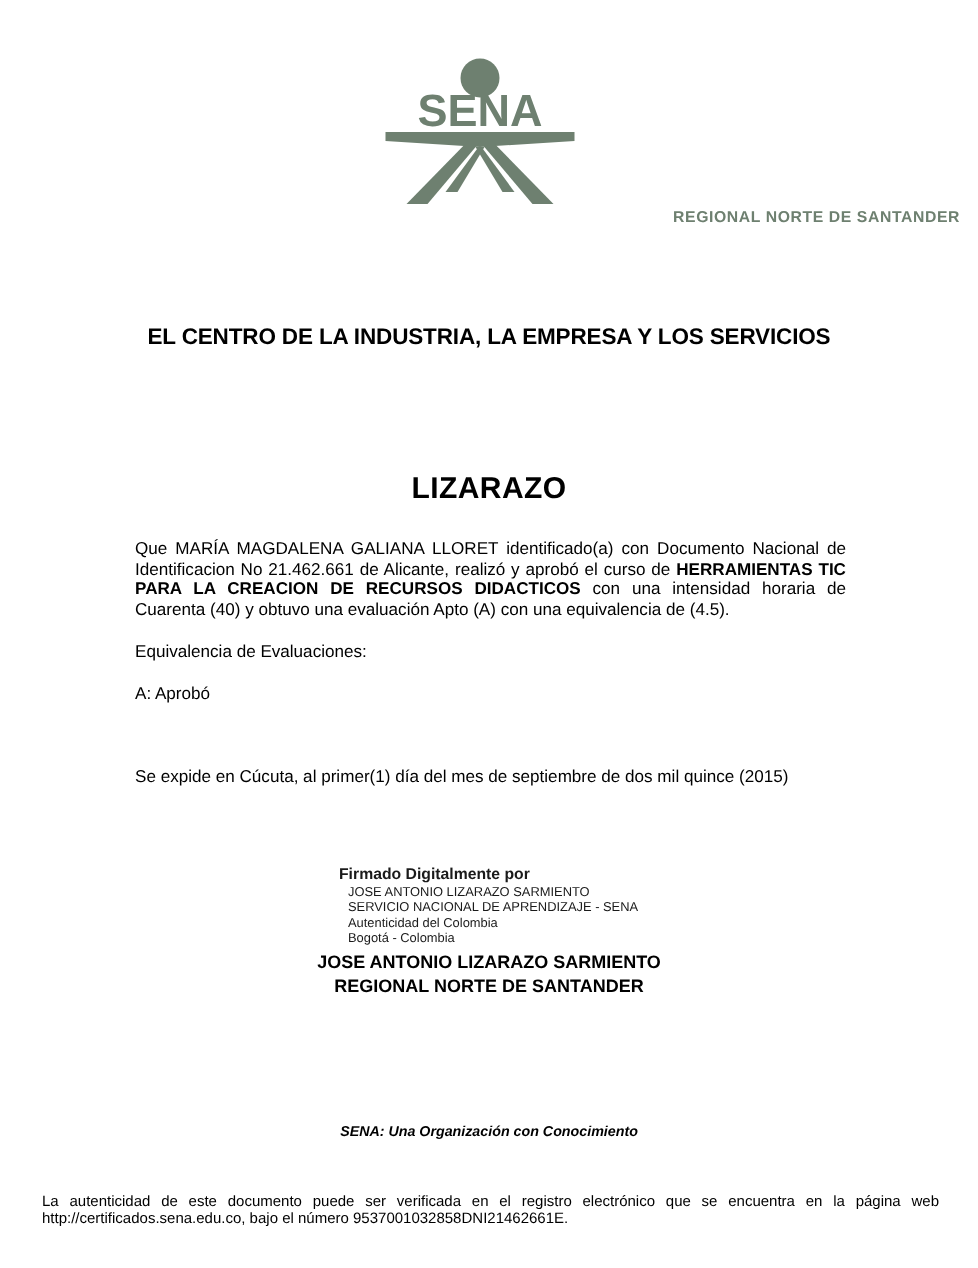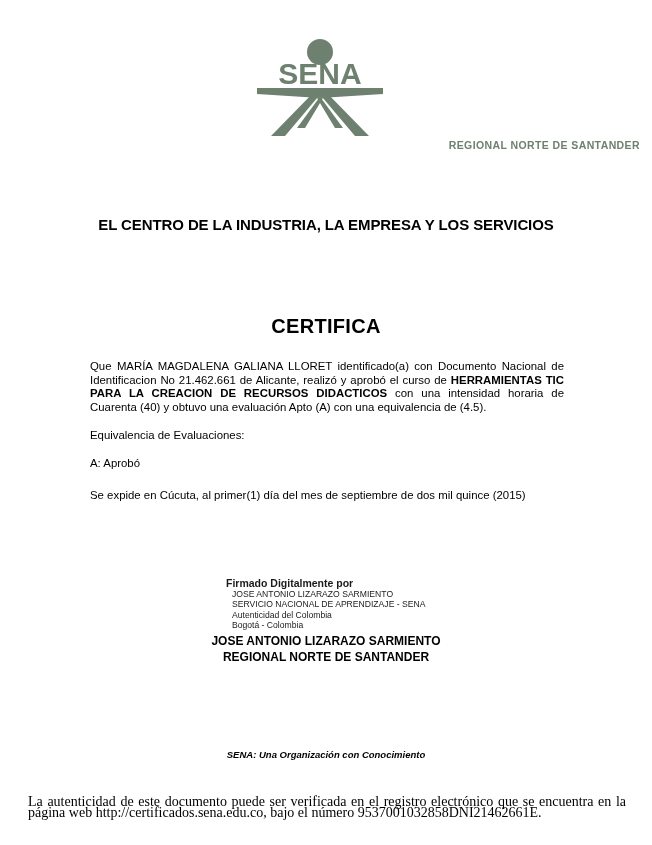--- a/index.html
+++ b/index.html
@@ -162,7 +162,7 @@
 
   <div class="center-heading org-title">EL CENTRO DE LA INDUSTRIA, LA EMPRESA Y LOS SERVICIOS</div>
 
-  <div class="center-heading certifica">CERTIFICA</div>
+  <div class="center-heading certifica">LIZARAZO</div>
 
   <div class="body-area">
     <div class="para-justified"><span>Que MARÍA MAGDALENA GALIANA LLORET identificado(a) con Documento Nacional de Identificacion No 21.462.661 de Alicante, realizó y aprobó el curso de </span><b>HERRAMIENTAS TIC PARA LA CREACION DE RECURSOS DIDACTICOS</b><span> con una intensidad horaria de Cuarenta (40) y obtuvo una evaluación Apto (A) con una equivalencia de (4.5).</span></div>

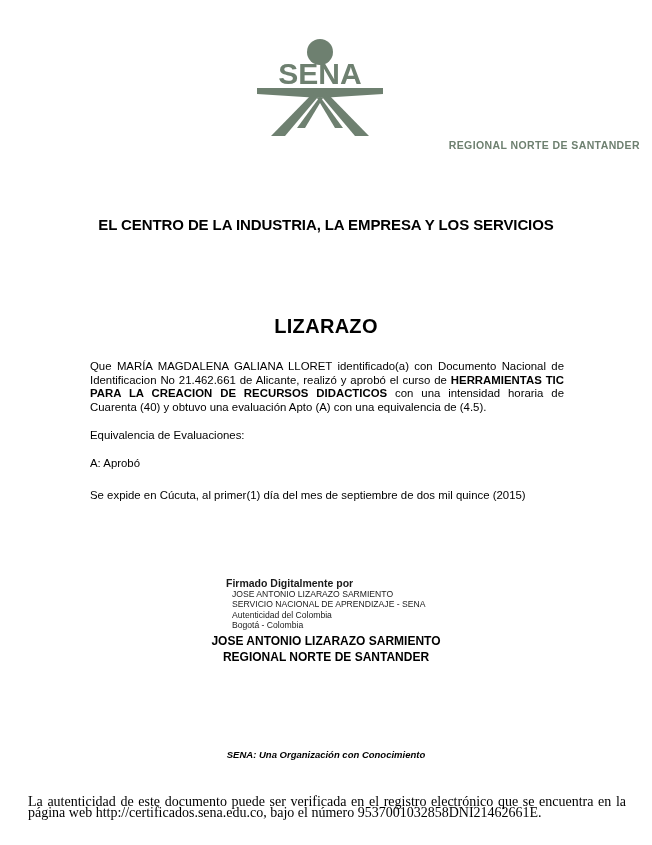--- a/index.html
+++ b/index.html
@@ -75,7 +75,7 @@
   .gap-equiv { margin-top: 15px; }
   .scale-list { margin-top: 14px; }
   .scale-list div { line-height: 13.4px; }
-  .expedition { margin-top: 19px; }
+  .expedition { margin-top: 42px; }
 
   
   .sig-stamp {

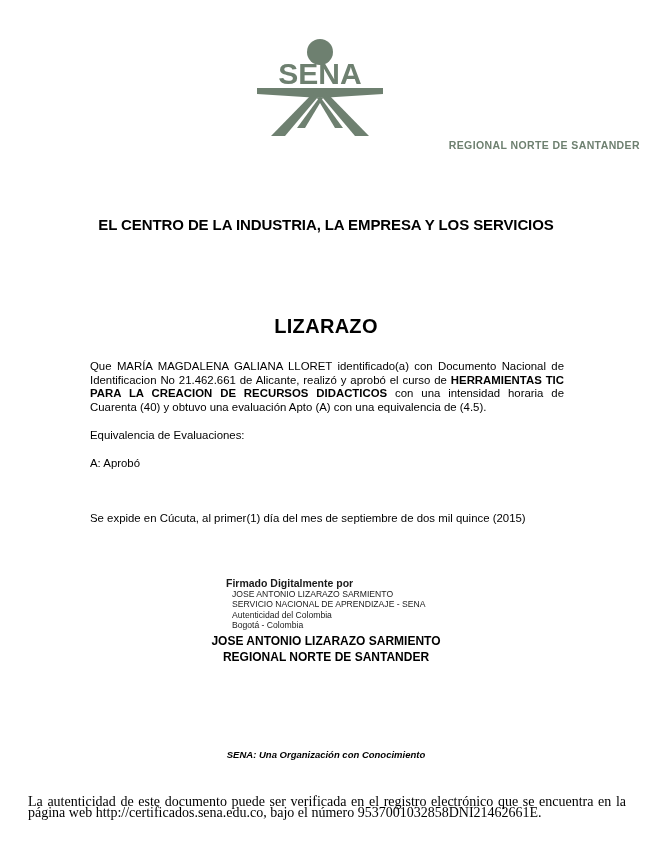--- a/index.html
+++ b/index.html
@@ -127,8 +127,8 @@
     left: 28px;
     top: 797px;
     width: 598px;
-    font-family: Liberation Serif, serif;
-    font-size: 14px;
+    font-family: Liberation Sans, sans-serif;
+    font-size: 10px;
     line-height: 10.5px;
     text-align: justify;
     color: #000000;

